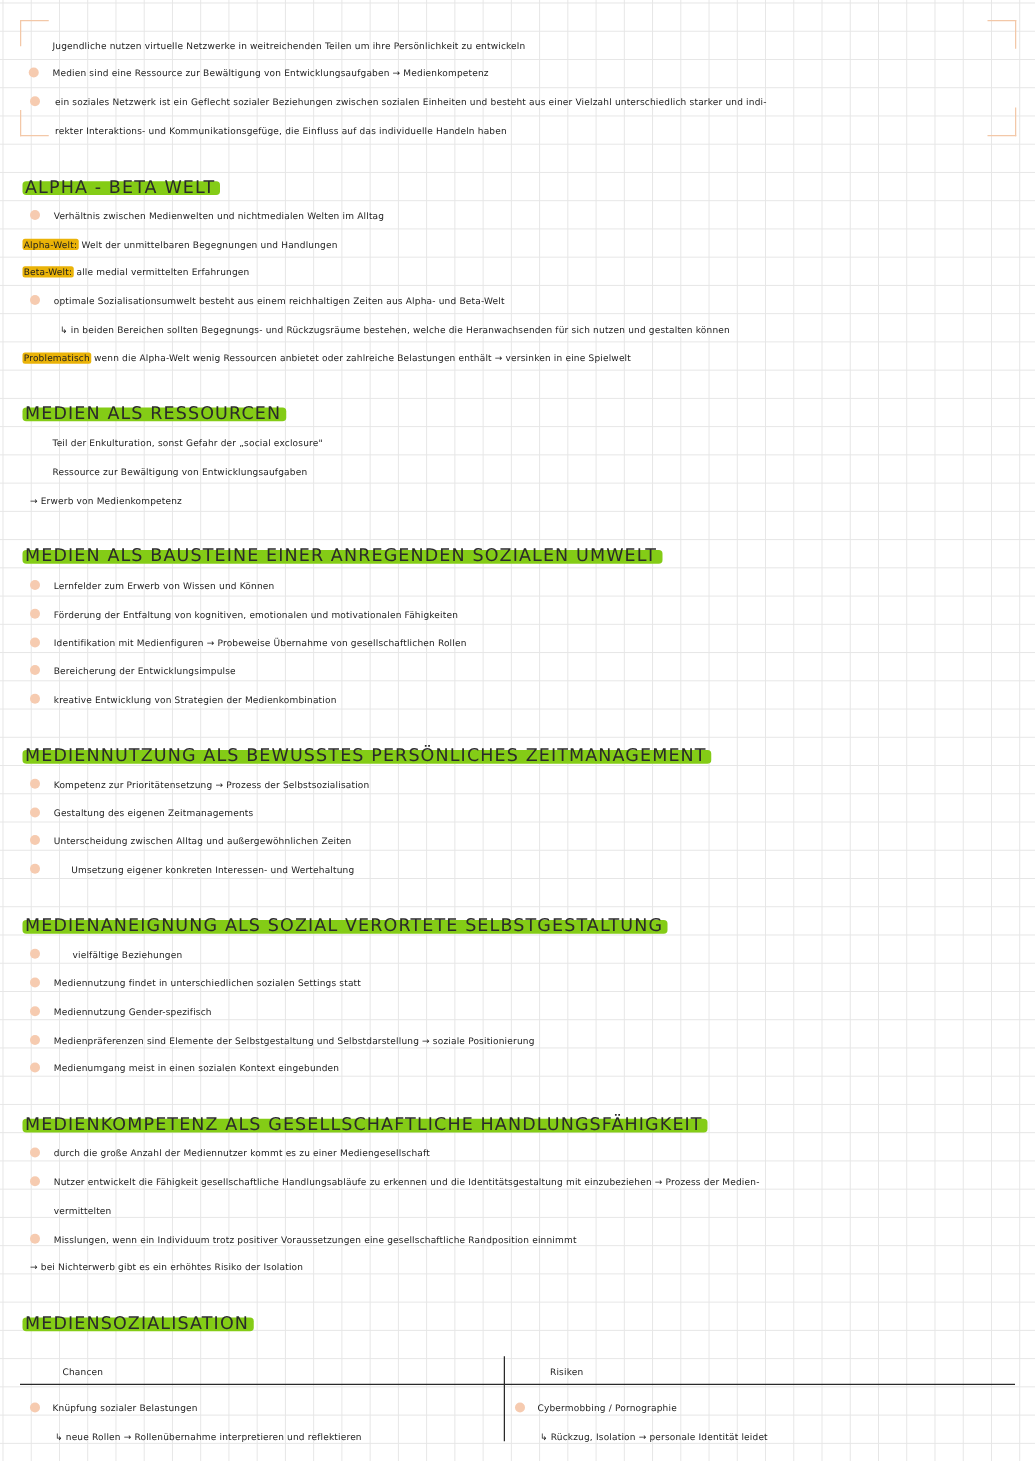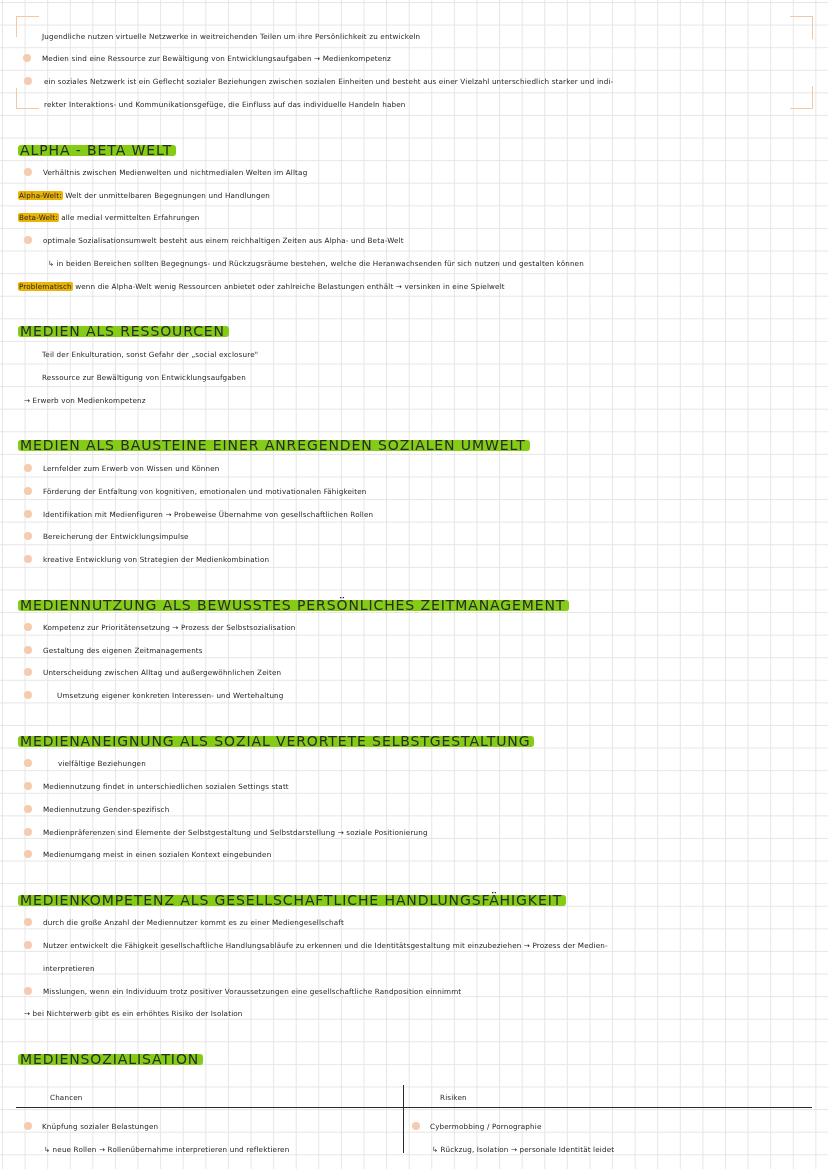--- a/index.html
+++ b/index.html
@@ -109,7 +109,7 @@
 <div class="line" style="left:43px;top:918px;">durch die große Anzahl der Mediennutzer kommt es zu einer Mediengesellschaft</div>
 <span class="dot" style="left:24px;top:941px;"></span>
 <div class="line" style="left:43px;top:941px;">Nutzer entwickelt die Fähigkeit gesellschaftliche Handlungsabläufe zu erkennen und die Identitätsgestaltung mit einzubeziehen → Prozess der Medien-</div>
-<div class="line" style="left:43px;top:964px;">interpretieren</div>
+<div class="line" style="left:43px;top:964px;">vermittelten</div>
 <span class="dot" style="left:24px;top:987px;"></span>
 <div class="line" style="left:43px;top:987px;">Misslungen, wenn ein Individuum trotz positiver Voraussetzungen eine gesellschaftliche Randposition einnimmt</div>
 <div class="line" style="left:24px;top:1009px;">→ bei Nichterwerb gibt es ein erhöhtes Risiko der Isolation</div>

